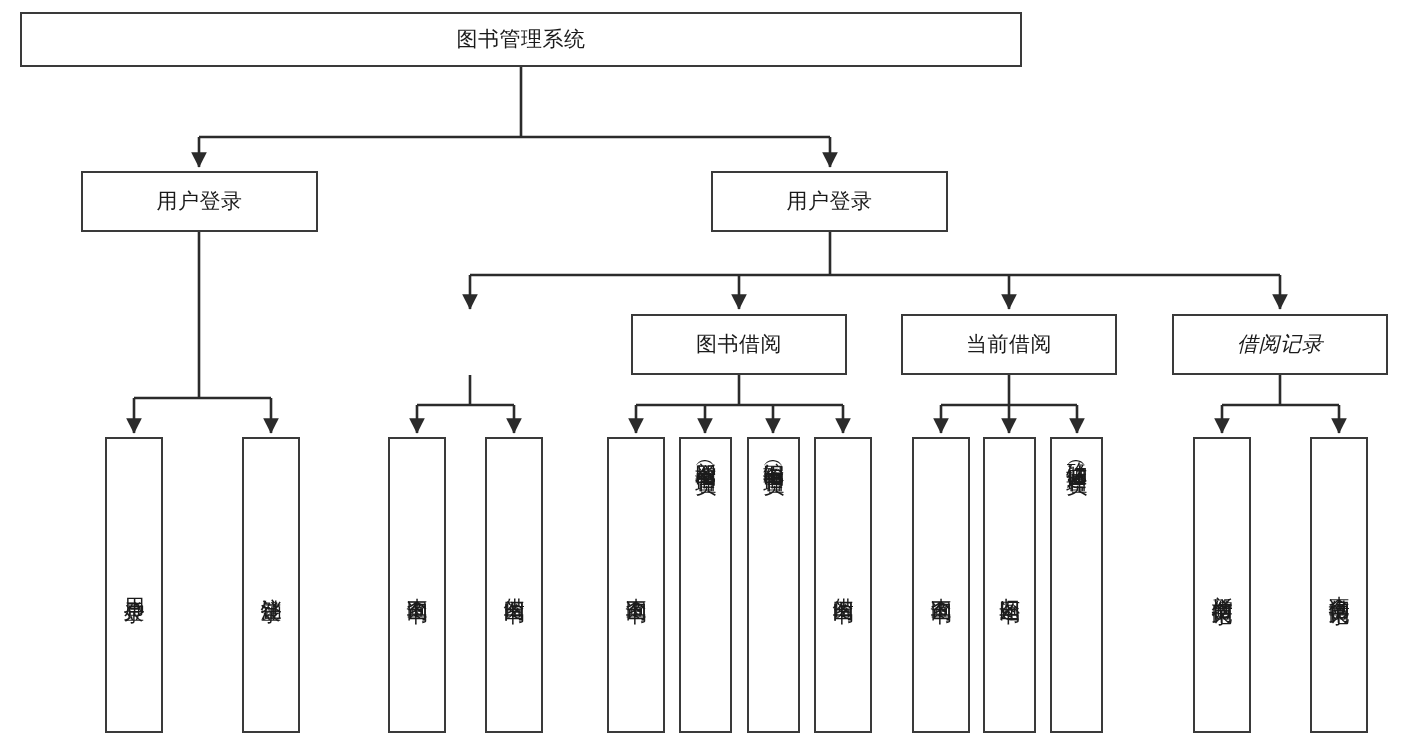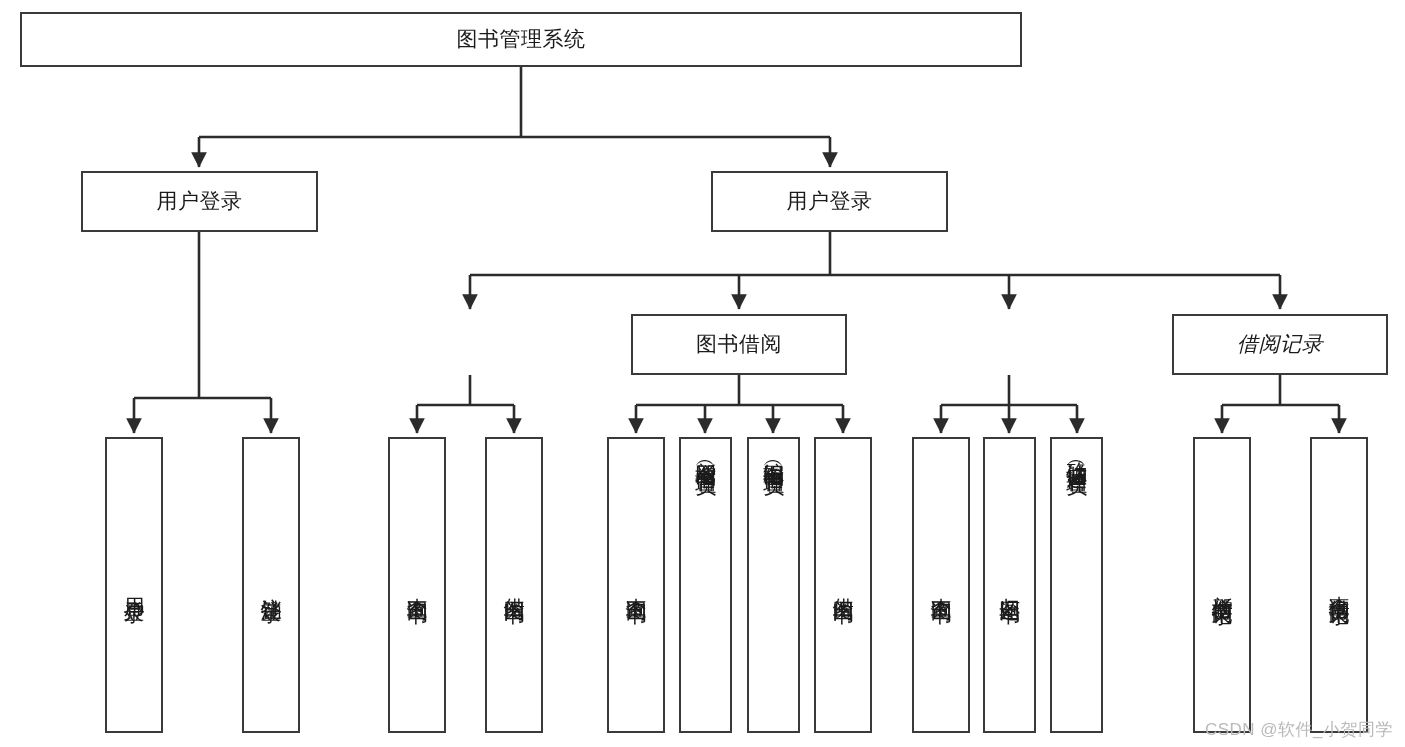--- a/index.html
+++ b/index.html
@@ -141,6 +141,9 @@
   <div class="node" style="left:631px; top:314px; width:216px; height:61px;">
     <span class="label">图书借阅</span>
   </div>
+  <div class="node" style="left:901px; top:314px; width:216px; height:61px;">
+    <span class="label">当前借阅</span>
+  </div>
   <div class="node" style="left:1172px; top:314px; width:216px; height:61px;font-style:italic;">
     <span class="label">借阅记录</span>
   </div>

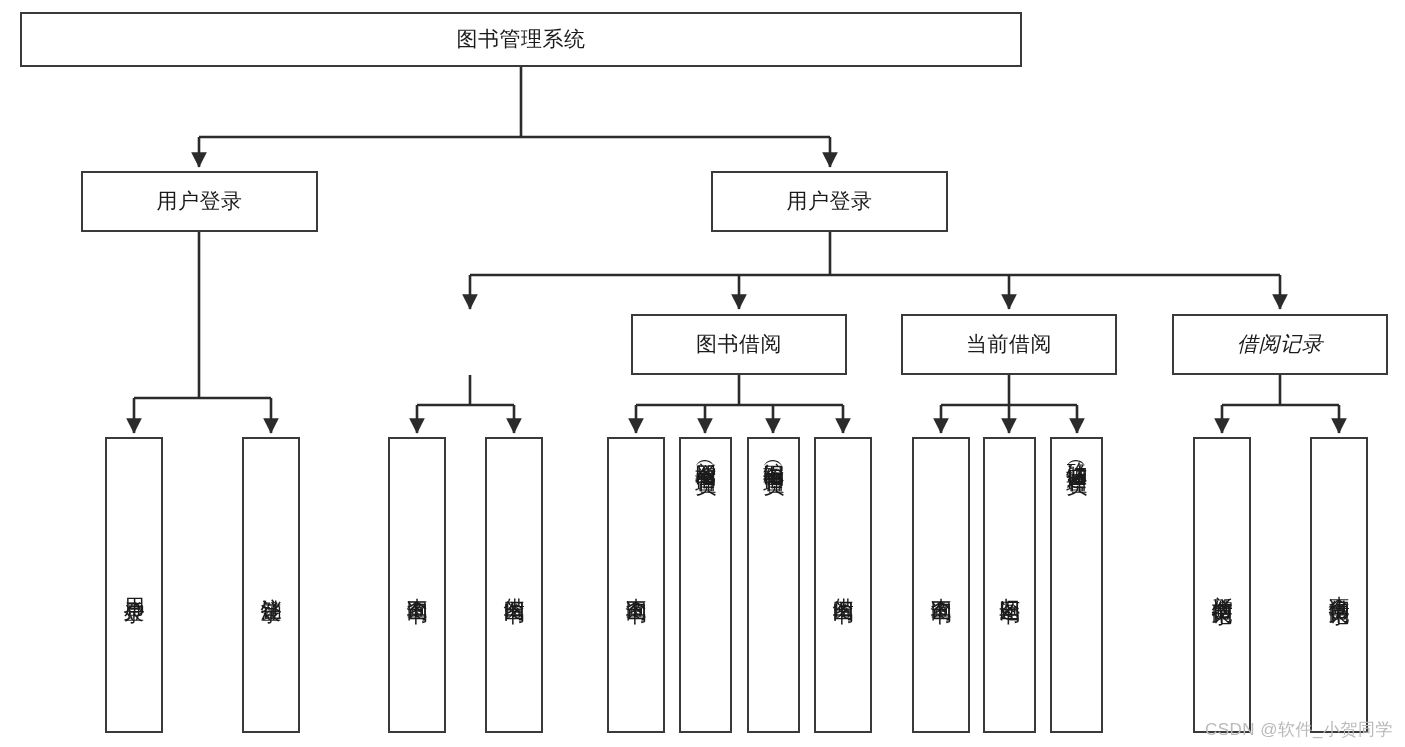--- a/index.html
+++ b/index.html
@@ -192,7 +192,6 @@
     <span class="label">查询借阅记录</span>
   </div>
 
-  <div id="watermark">CSDN @软件_小贺同学</div>
 
 </div>
 

